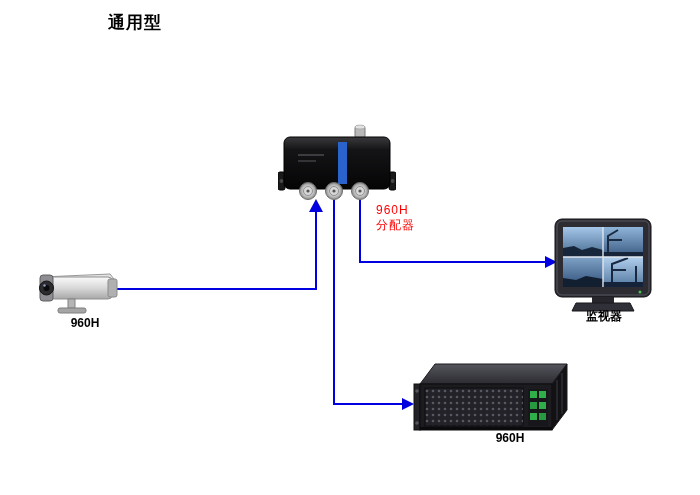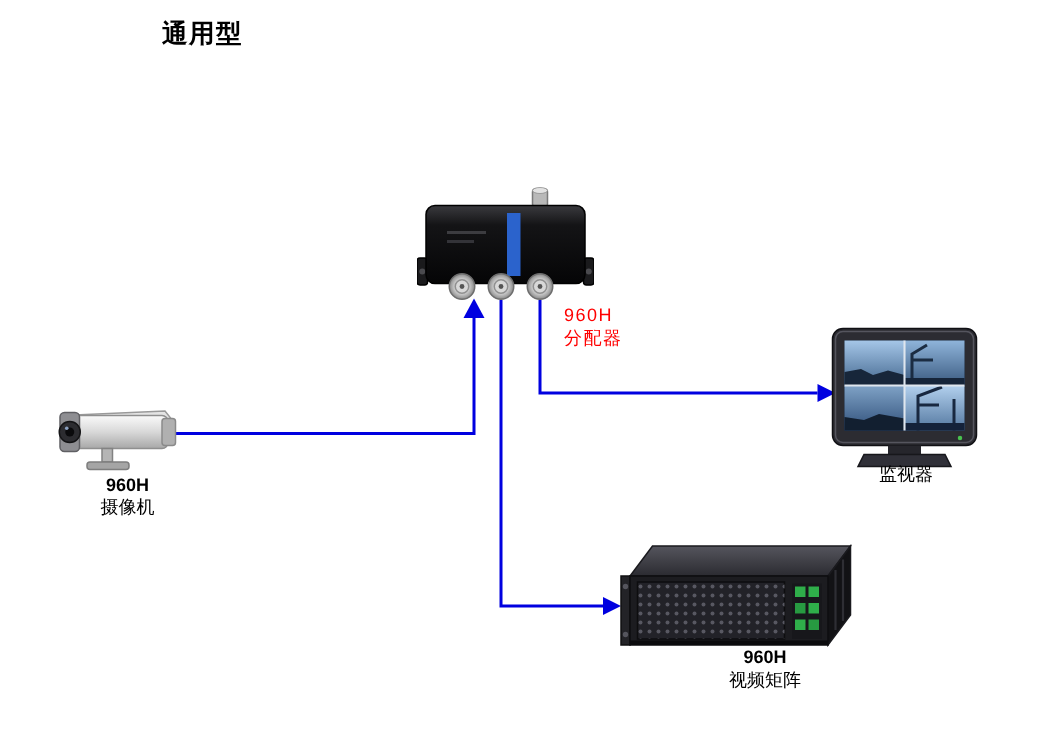--- a/index.html
+++ b/index.html
@@ -142,7 +142,7 @@
     <polygon points="24,87 78,87 82,95 20,95" fill="#303038" stroke="#17171b"></polygon>
   </svg>
 
-  <div class="dev-label" style="left:552px;top:309px;width:104px;">
+  <div class="dev-label" style="left:552px;top:309px;width:104px;font-weight:bold;">
     <div>监视器</div>
   </div>
 

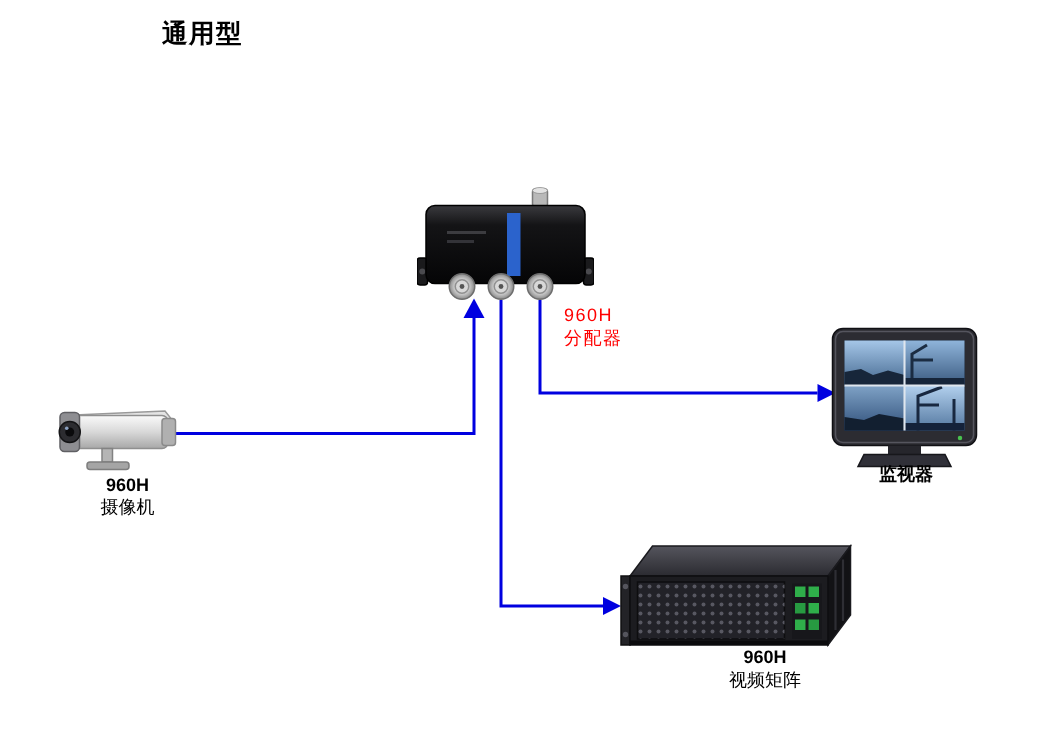--- a/index.html
+++ b/index.html
@@ -98,7 +98,6 @@
 
   <div class="dev-label" style="left:35px;top:316px;width:100px;">
     <div class="ln1">960H</div>
-    <div class="ln2">摄像机</div>
   </div>
 
   <svg class="dev" style="left:552px;top:216px;" width="104" height="100" viewBox="0 0 104 100">

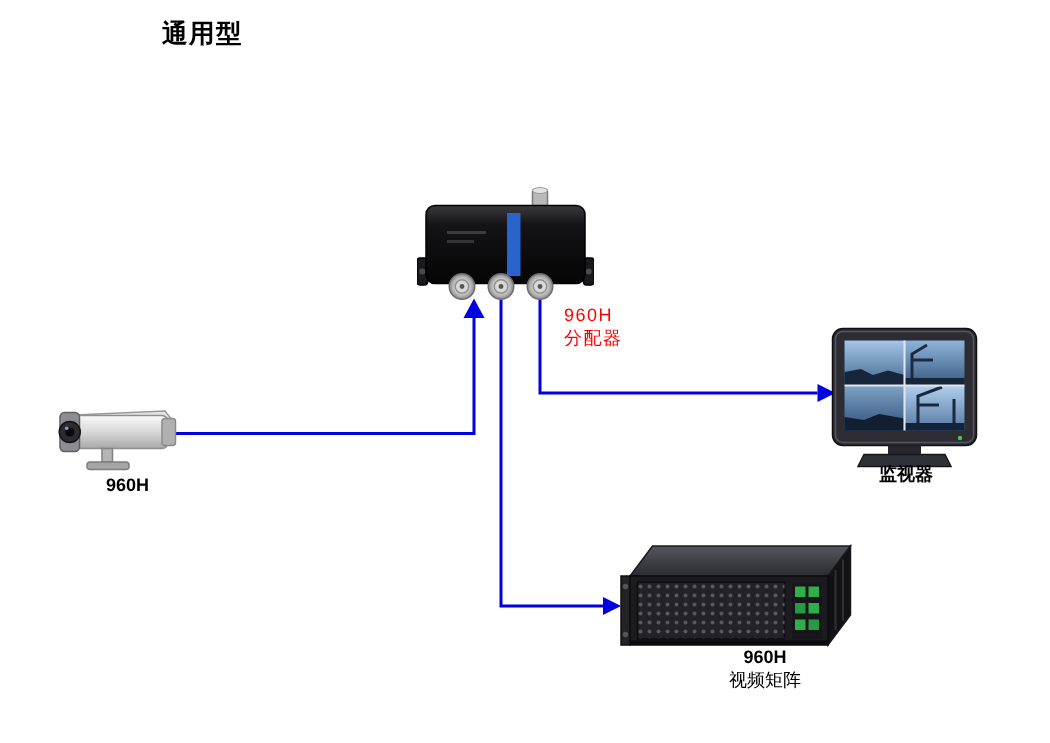--- a/index.html
+++ b/index.html
@@ -179,7 +179,6 @@
 
   <div class="dev-label" style="left:455px;top:431px;width:110px;">
     <div class="ln1">960H</div>
-    <div class="ln2">视频矩阵</div>
   </div>
 
 </div>

